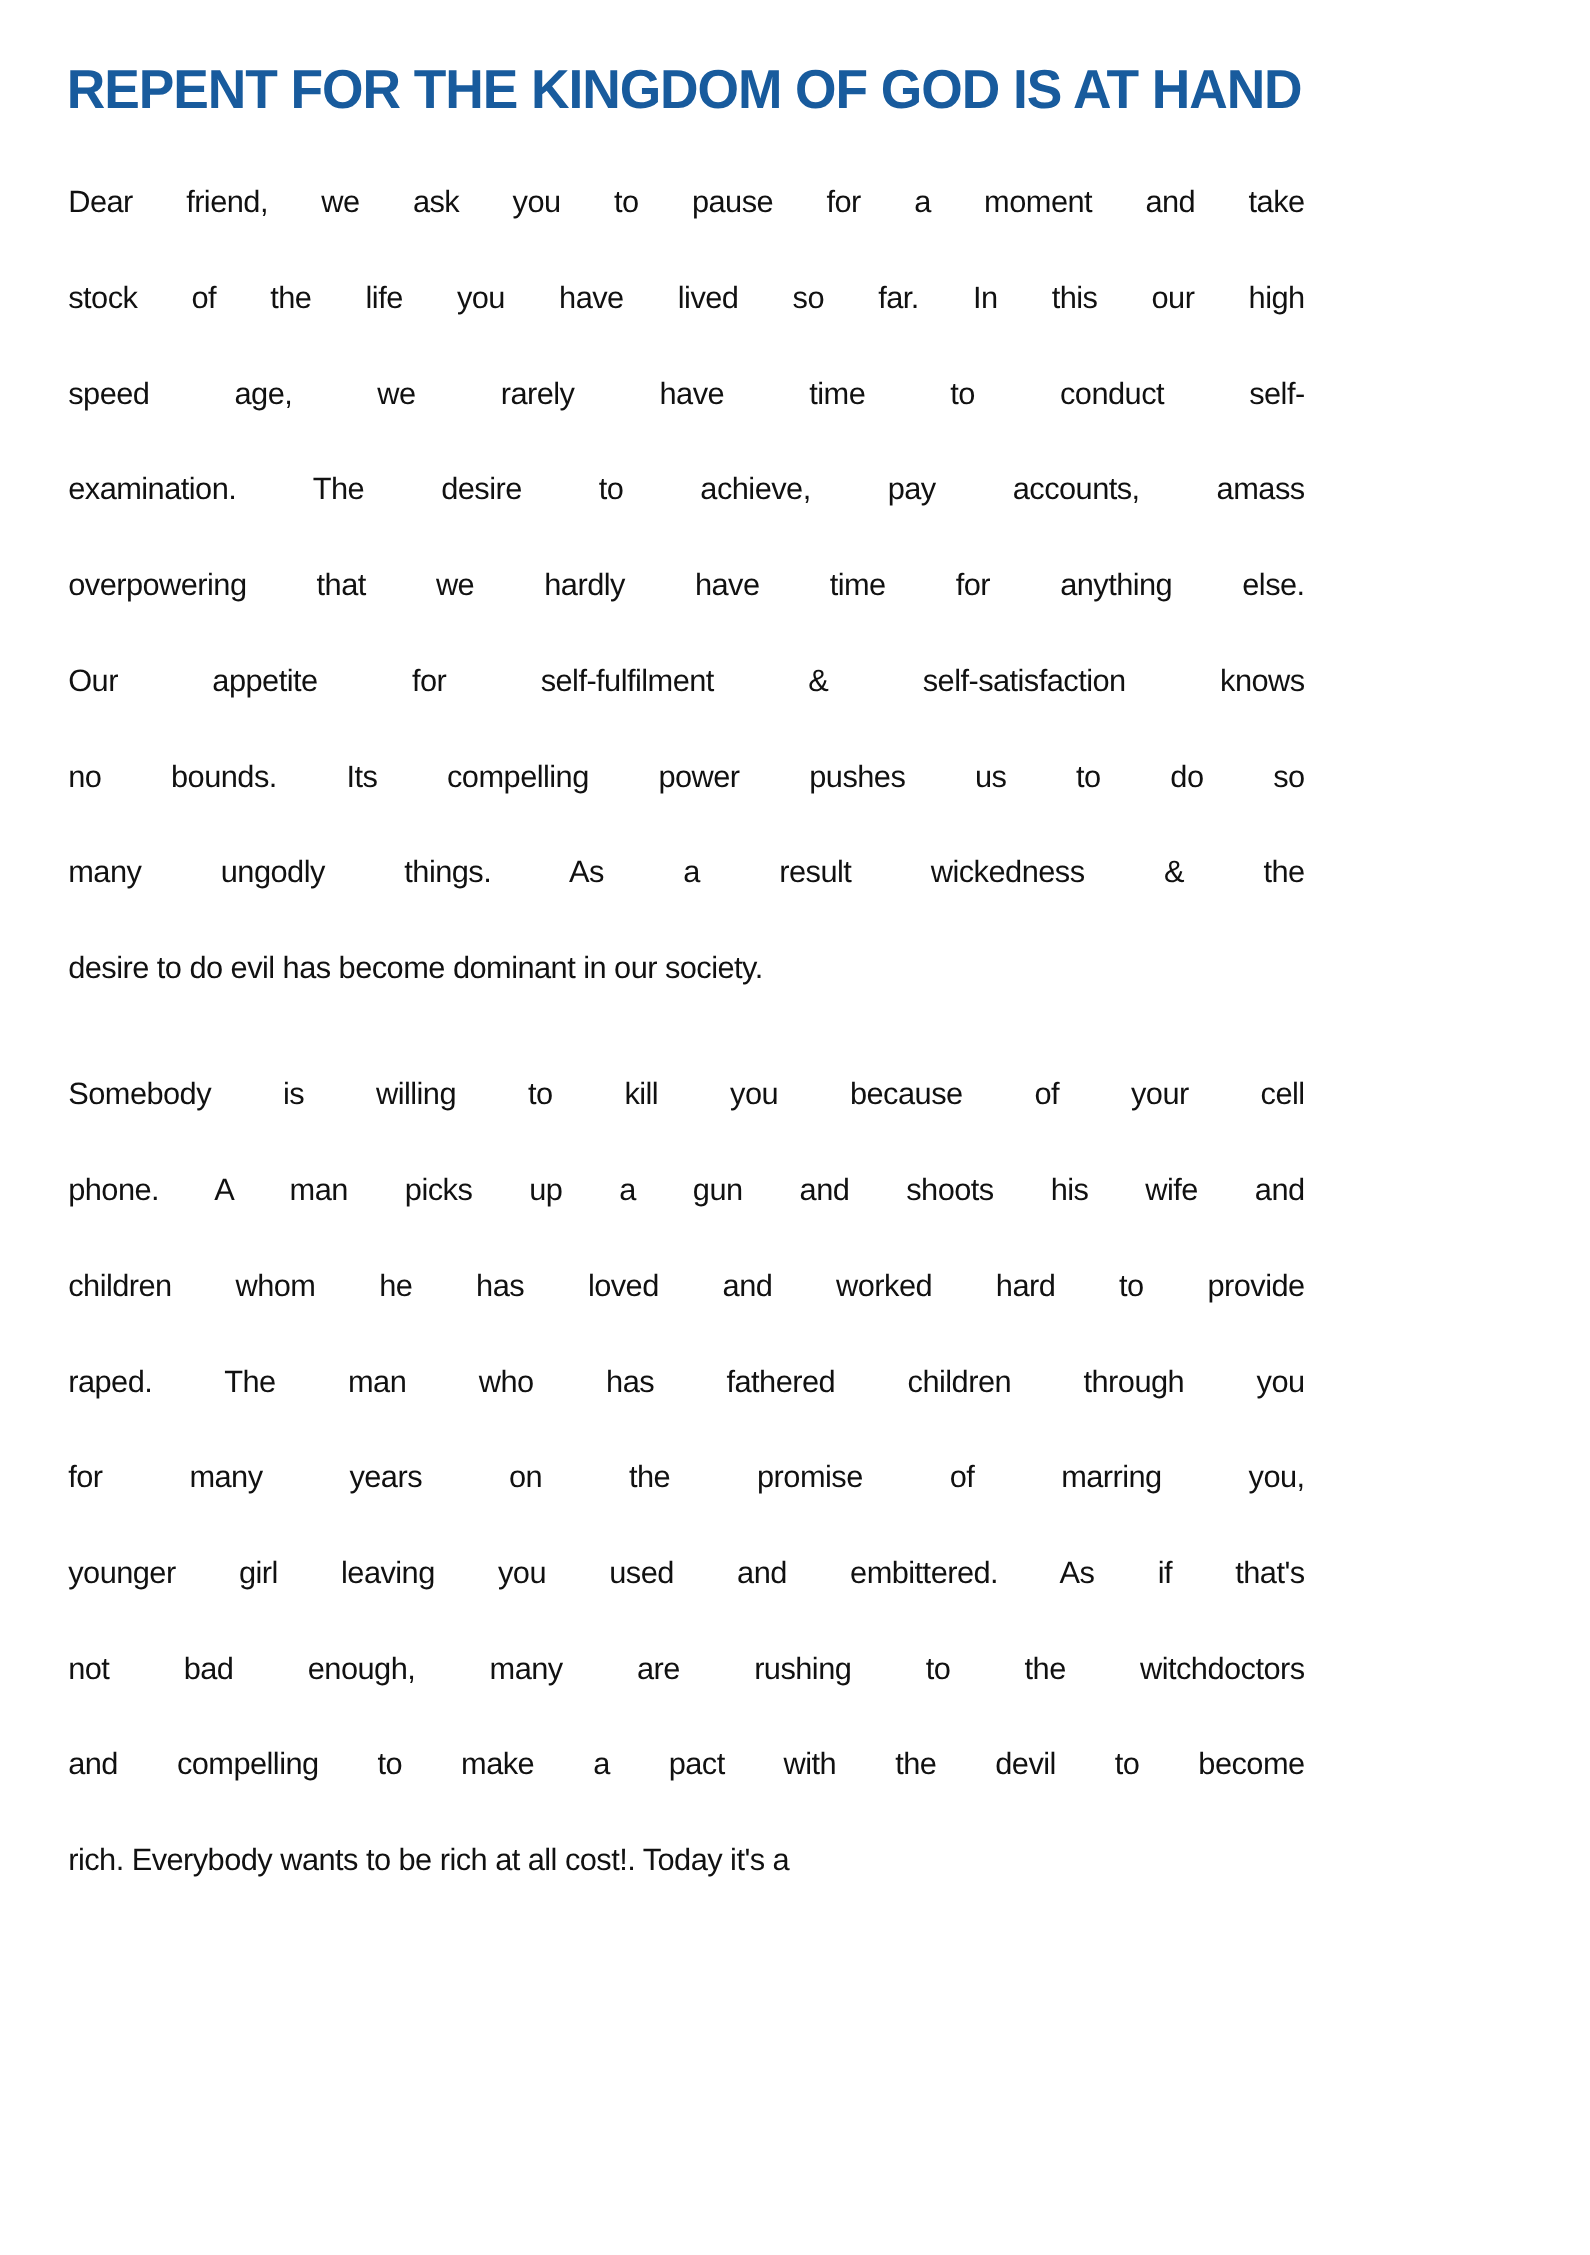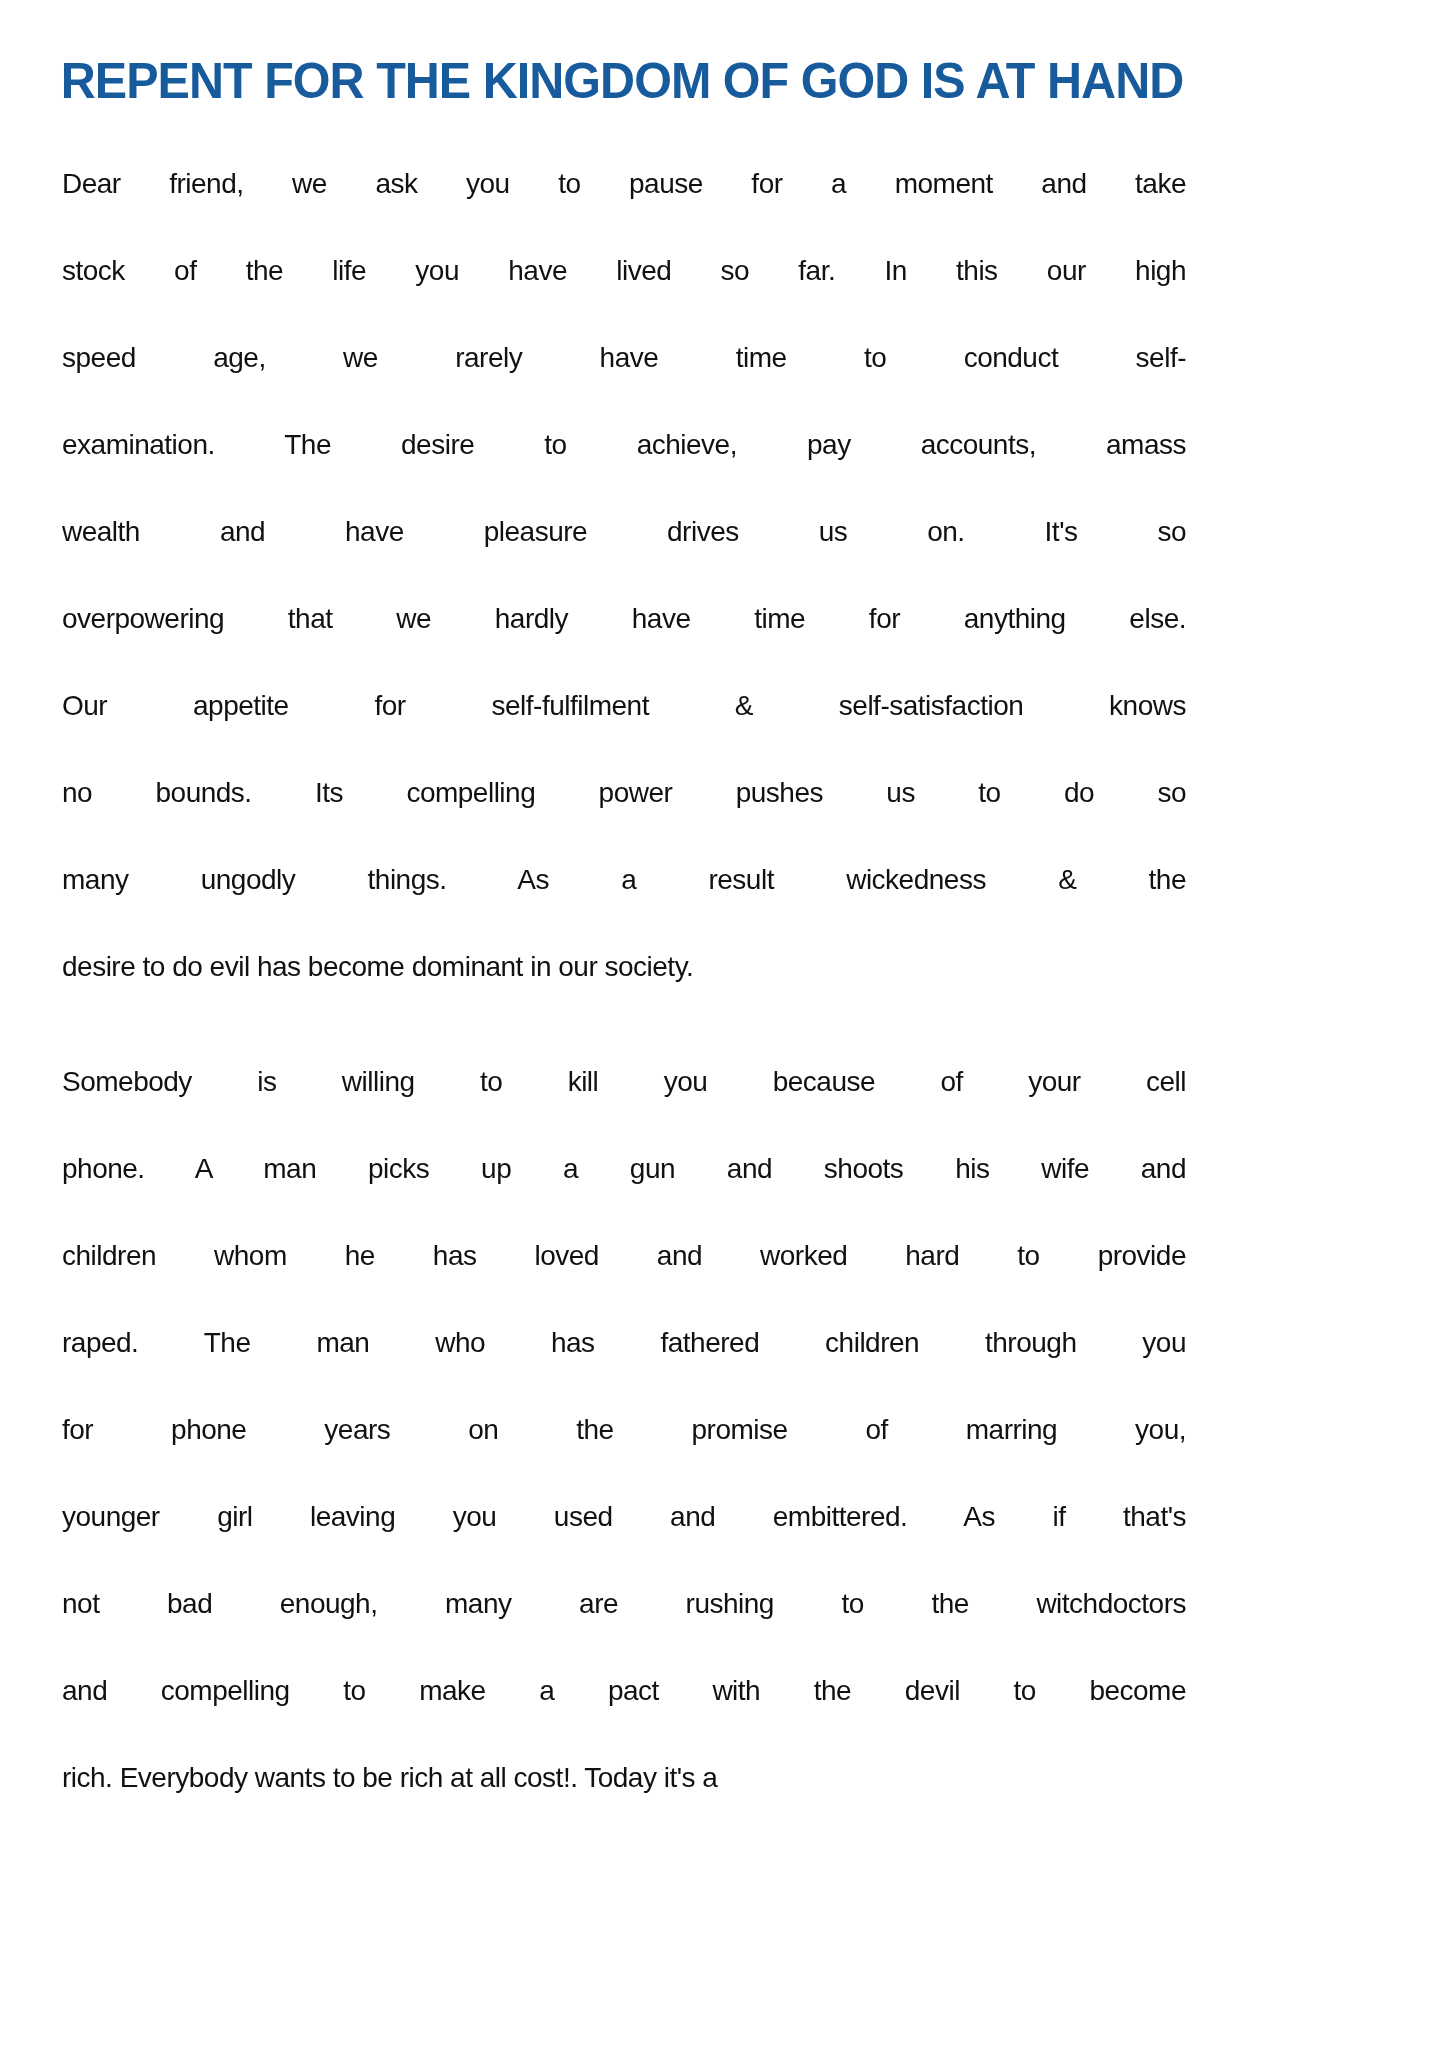--- a/index.html
+++ b/index.html
@@ -61,7 +61,6 @@
       <div class="line just">stock of the life you have lived so far. In this our high</div>
       <div class="line just">speed age, we rarely have time to conduct self-</div>
       <div class="line just">examination. The desire to achieve, pay accounts, amass</div>
-      <div class="line just">wealth and have pleasure drives us on. It's so</div>
       <div class="line just">overpowering that we hardly have time for anything else.</div>
       <div class="line just">Our appetite for self-fulfilment &amp; self-satisfaction knows</div>
       <div class="line just">no bounds. Its compelling power pushes us to do so</div>

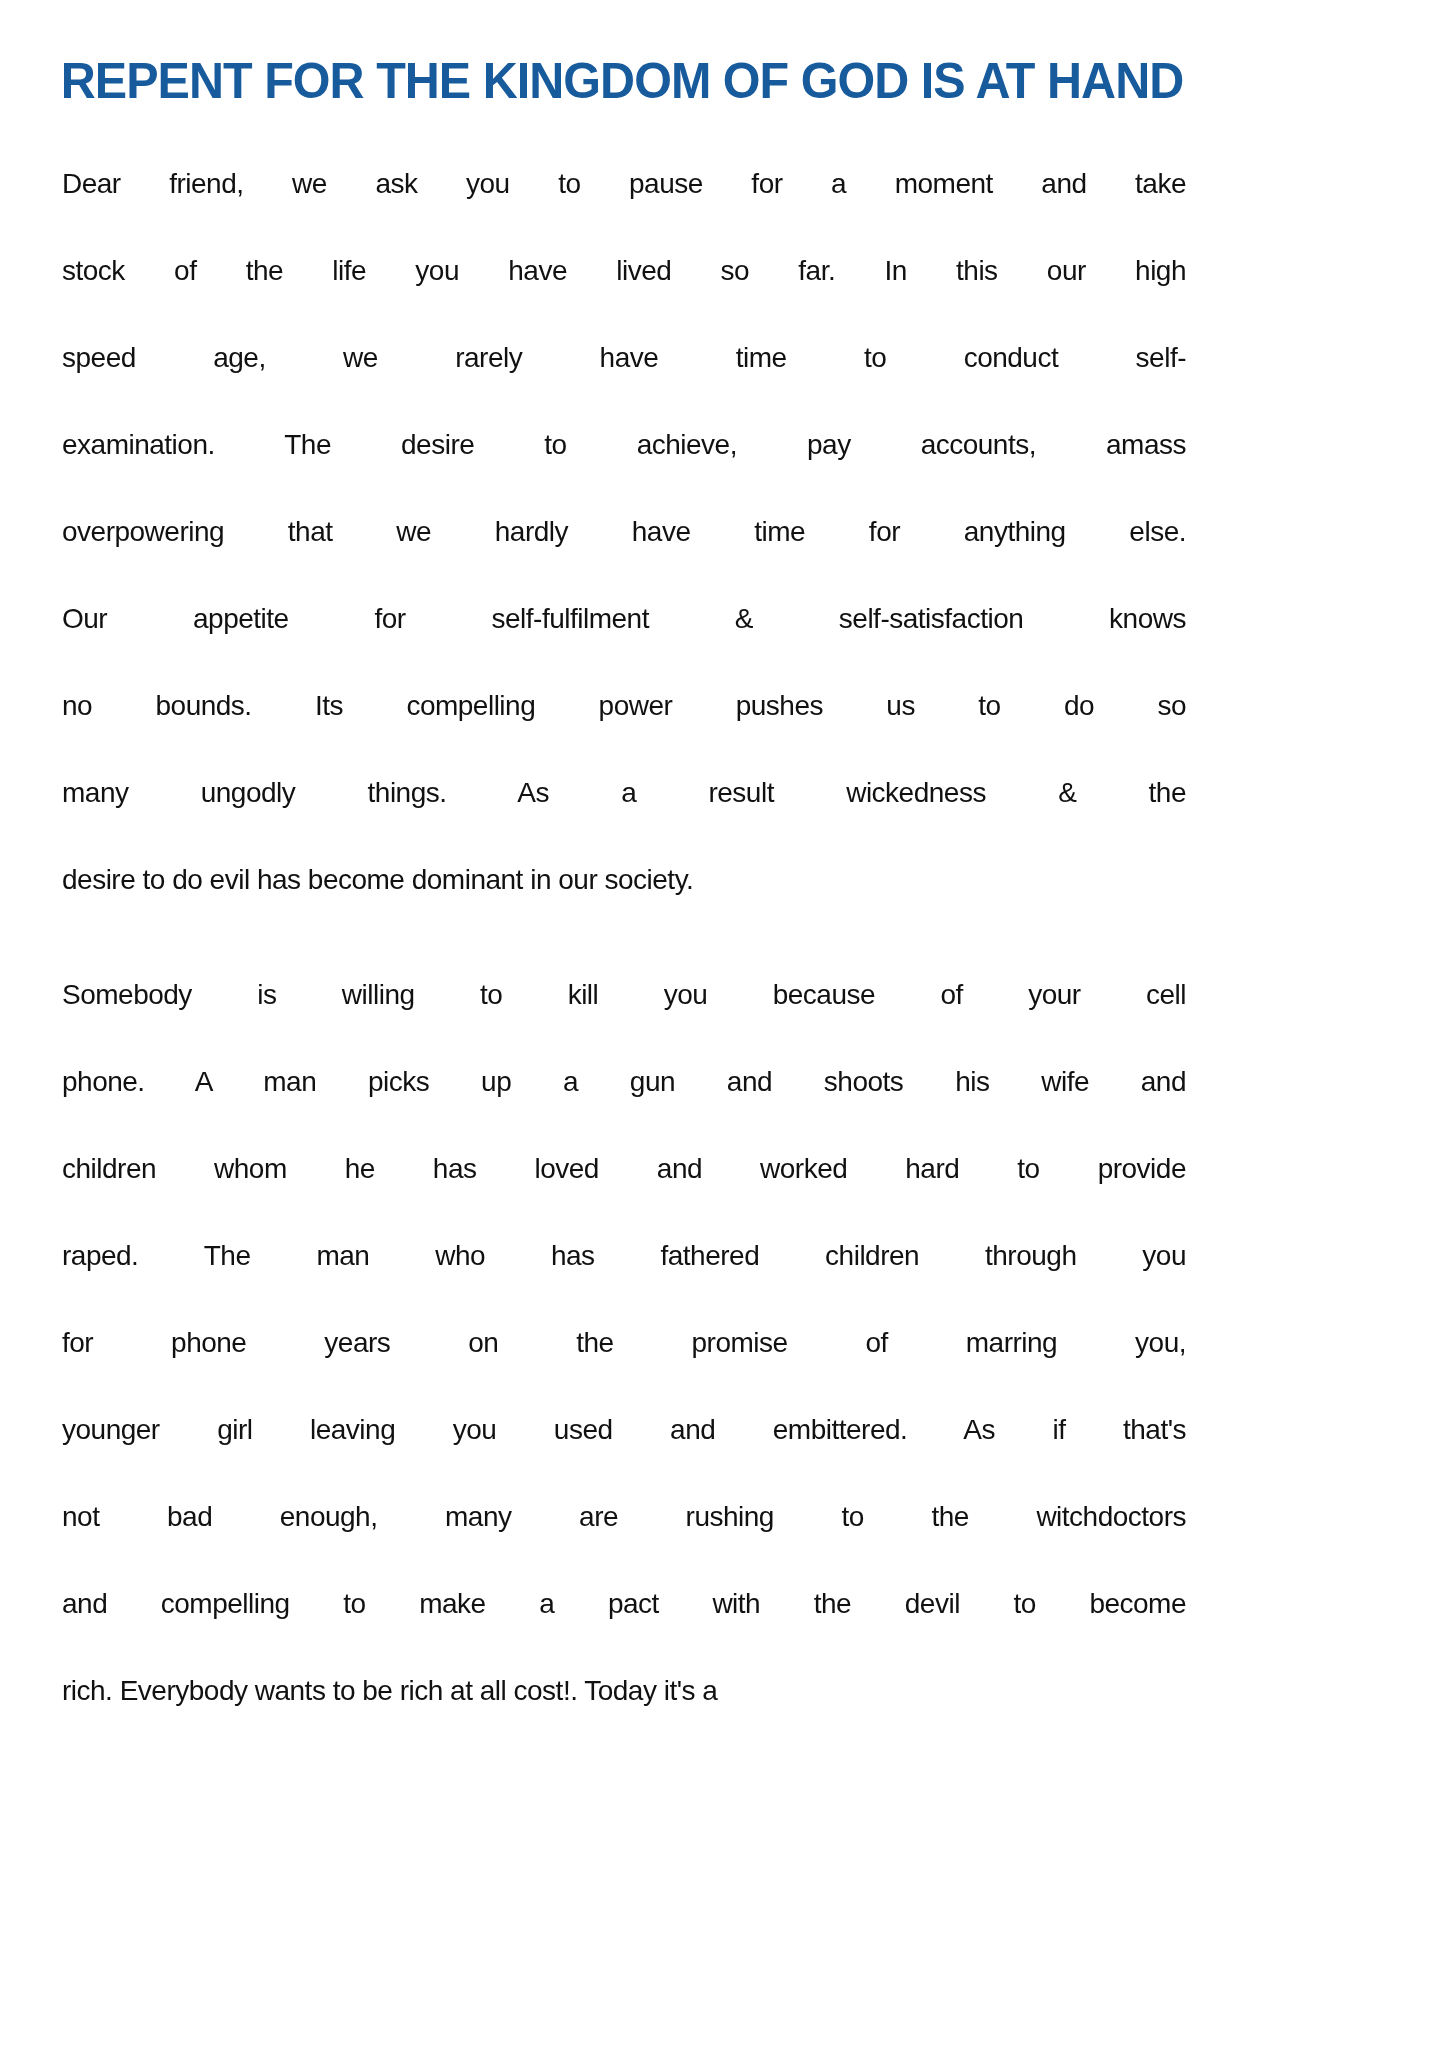--- a/index.html
+++ b/index.html
@@ -73,7 +73,7 @@
       <div class="line just">phone. A man picks up a gun and shoots his wife and</div>
       <div class="line just">children whom he has loved and worked hard to provide</div>
       <div class="line just">raped. The man who has fathered children through you</div>
-      <div class="line just">for phone years on the promise of marring you,</div>
+      <div class="line just">for many years on the promise of marring you,</div>
       <div class="line just">younger girl leaving you used and embittered. As if that's</div>
       <div class="line just">not bad enough, many are rushing to the witchdoctors</div>
       <div class="line just">and compelling to make a pact with the devil to become</div>

